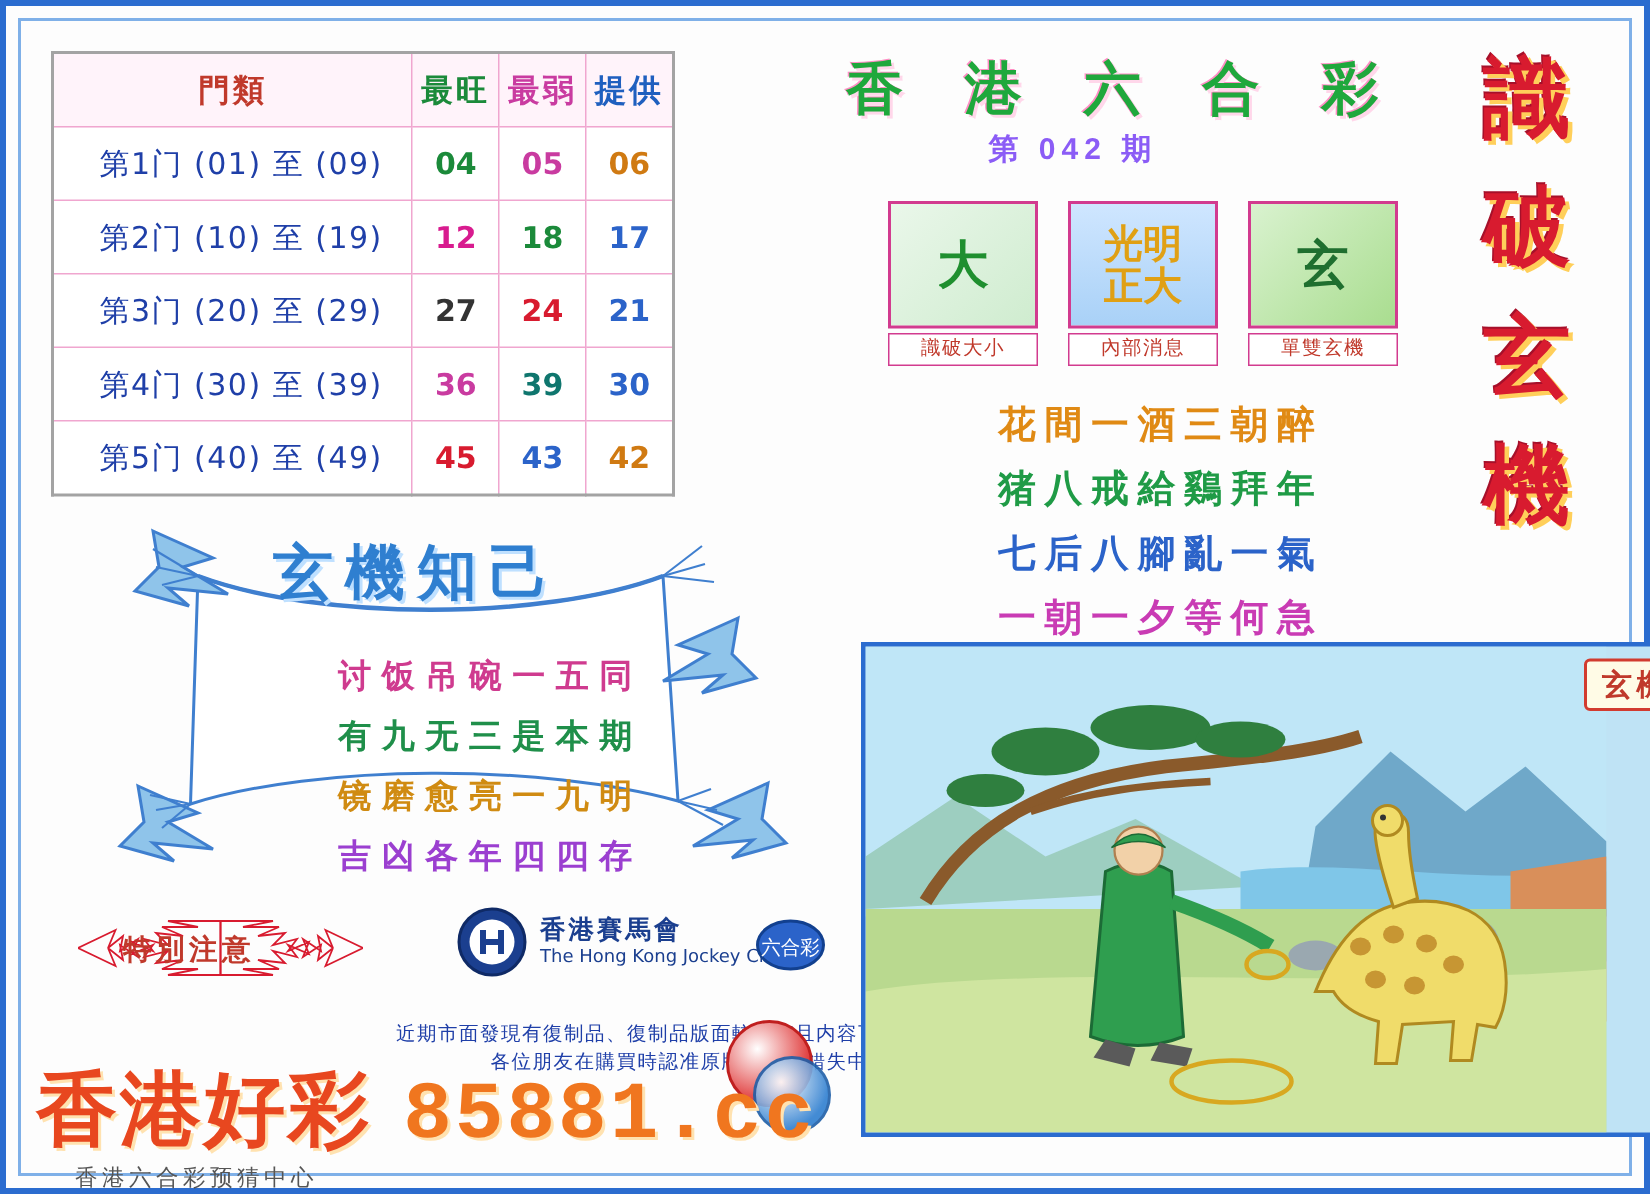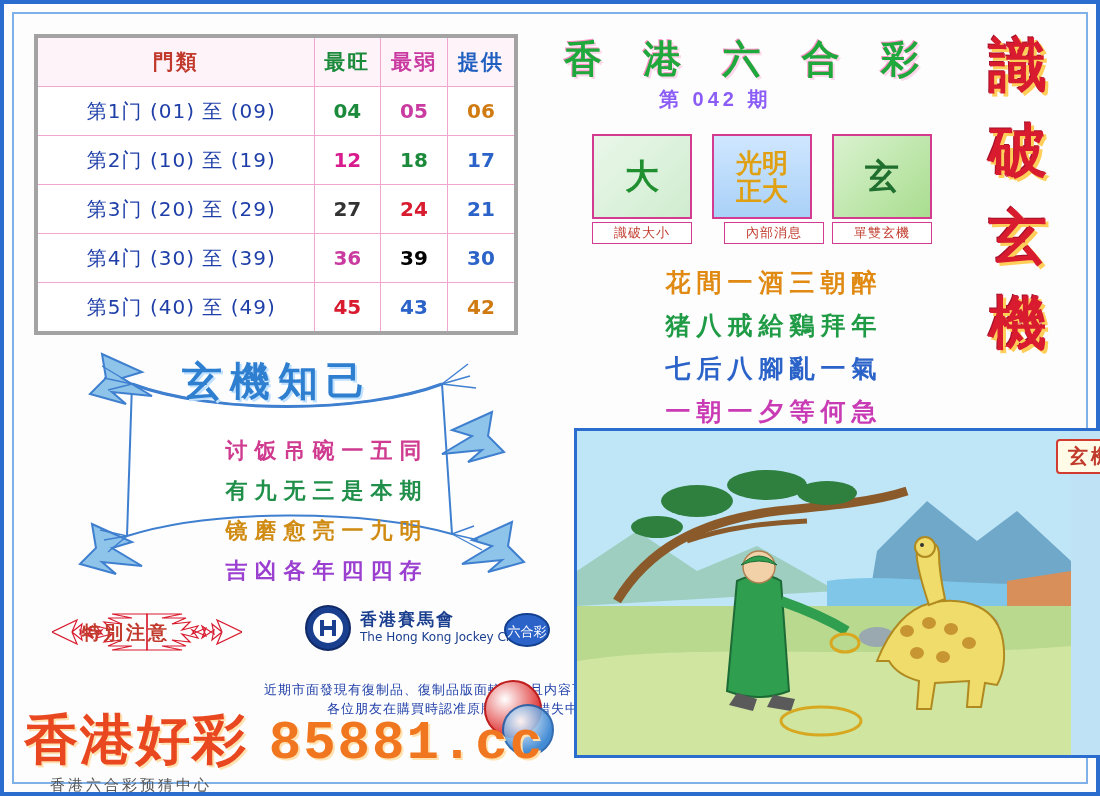--- a/index.html
+++ b/index.html
@@ -28,9 +28,9 @@
   }
   table.m{
     border-collapse:collapse;
-    width:484px;
+    width:416px;
     background:#fff;
-    border:4px solid #a3a3a3;
+    border:2px solid #a3a3a3;
     padding-left:33px;
   }
   table.m td,table.m th{

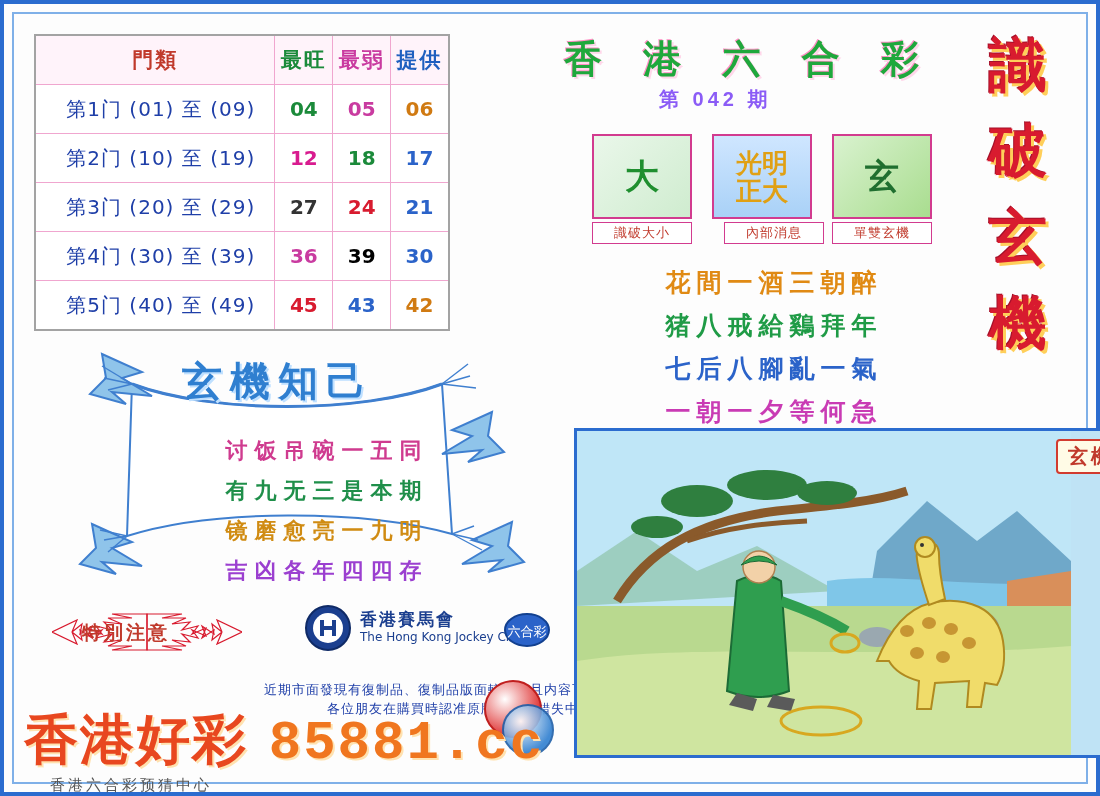--- a/index.html
+++ b/index.html
@@ -345,7 +345,7 @@
       <div class="glyph" style="color:#e0a014;font-size:26px;line-height:28px;text-align:center;white-space:pre">光明
 正大</div>
     </div>
-    <div class="card-label" style="left:132px">內部消息</div>
+    <div class="card-label" style="left:120px">內部消息</div>
 
     <div class="card c3">
       <div class="glyph" style="color:#1f6f2f">玄</div>

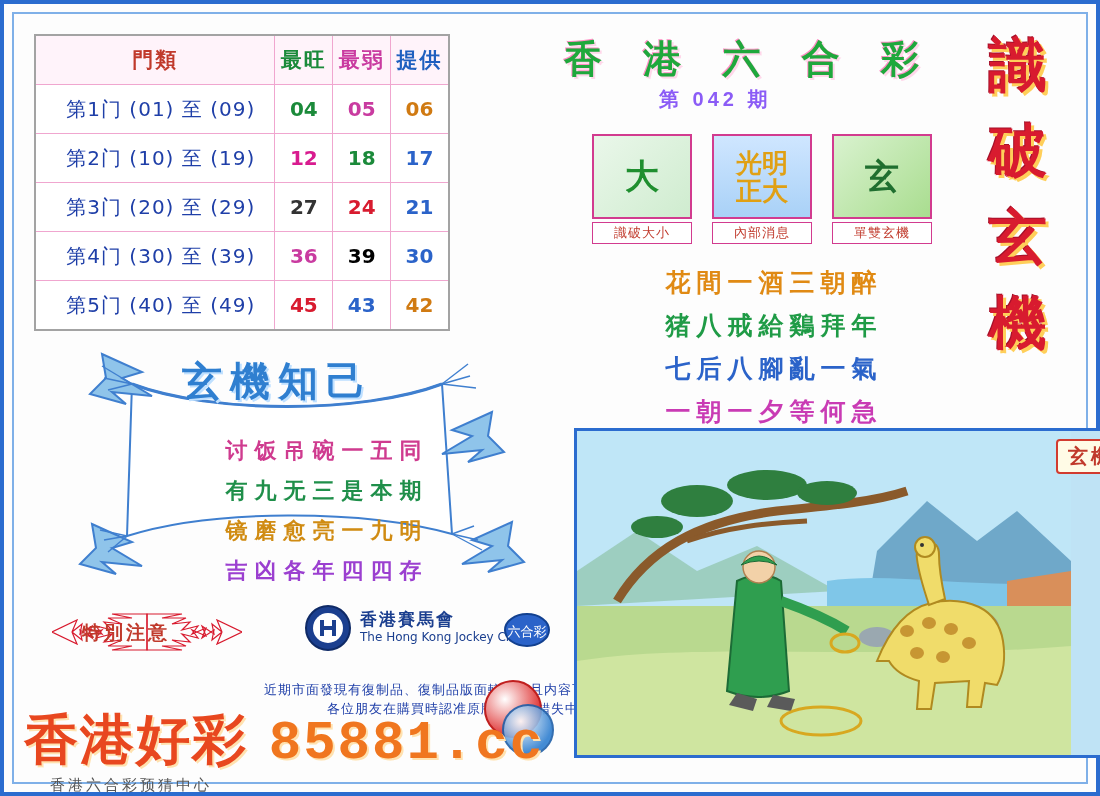--- a/index.html
+++ b/index.html
@@ -250,7 +250,7 @@
         <tr>
           <td class="rowlabel">第4门 (30) 至 (39)</td>
           <td class="num" style="color:#c93ba0">36</td>
-          <td class="num" style="color:#000000">39</td>
+          <td class="num" style="color:#0f766e">39</td>
           <td class="num" style="color:#2b63c9">30</td>
         </tr>
         <tr>

